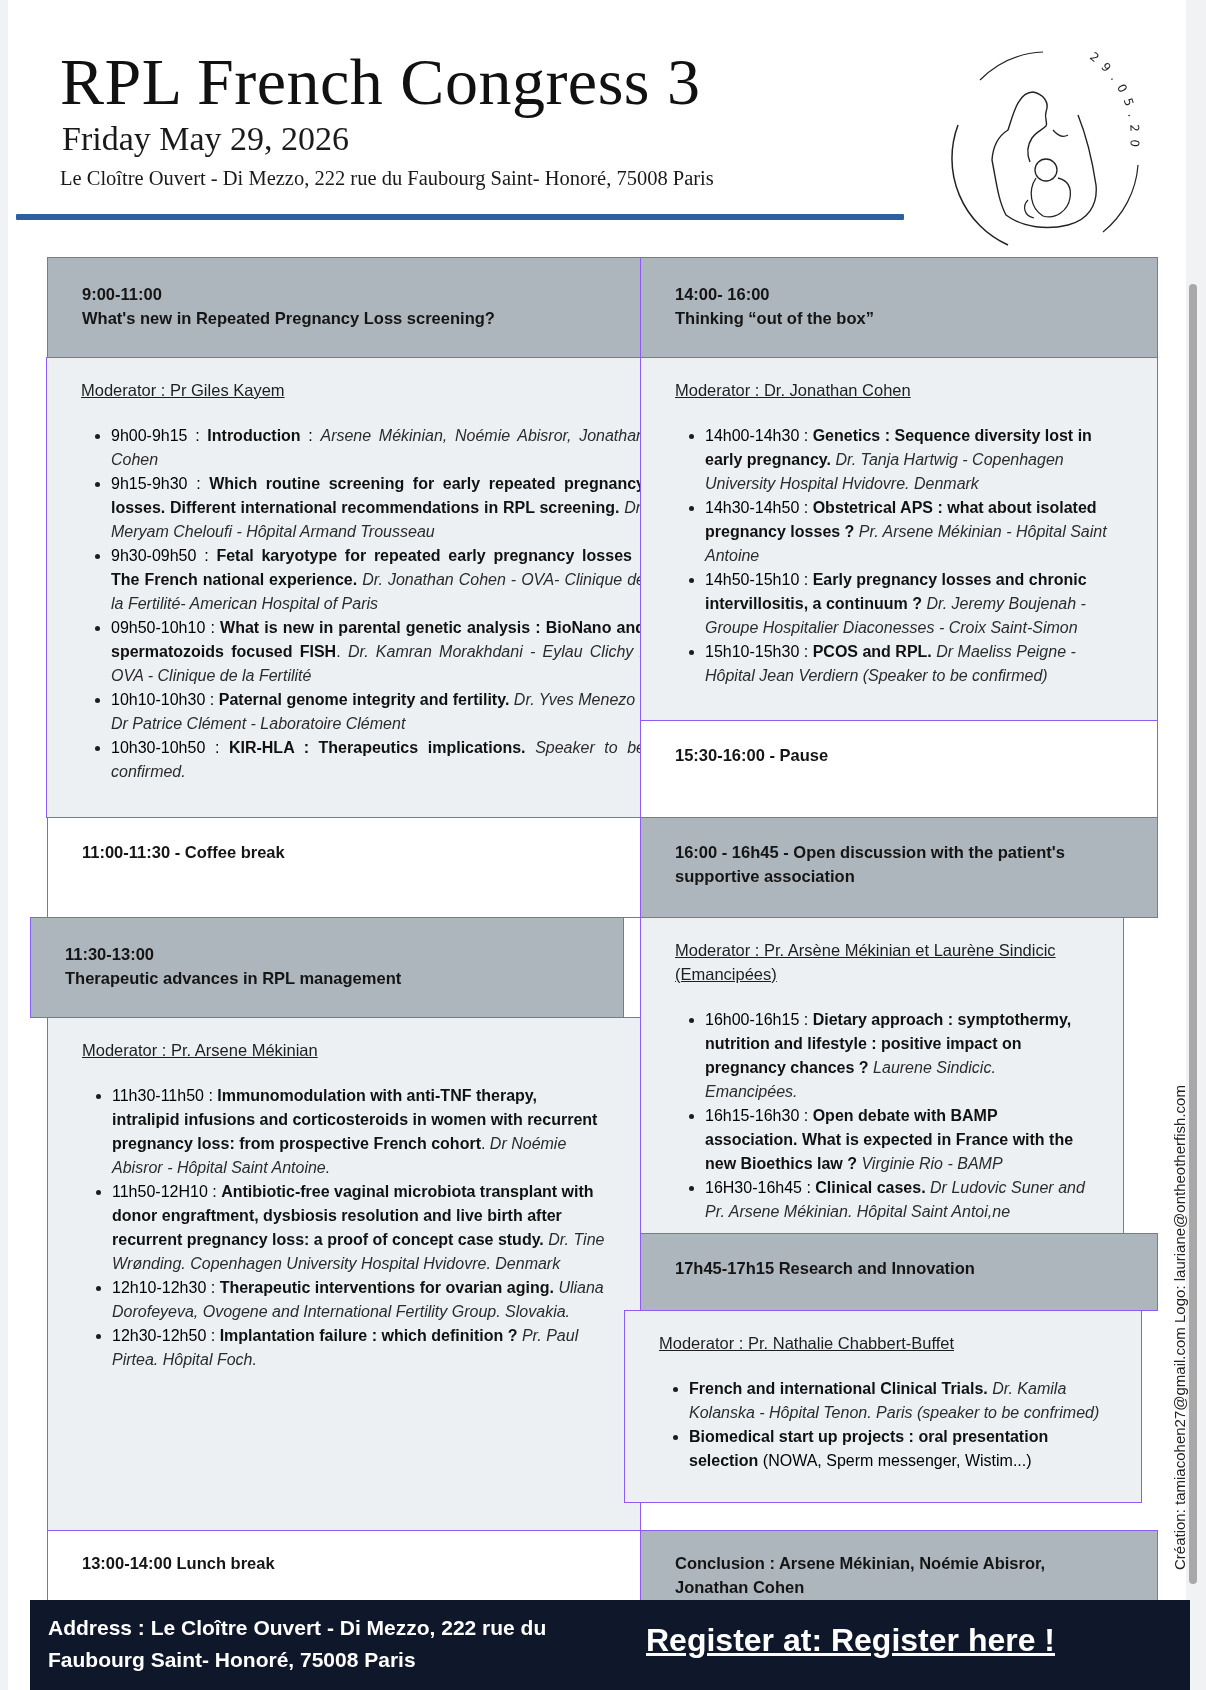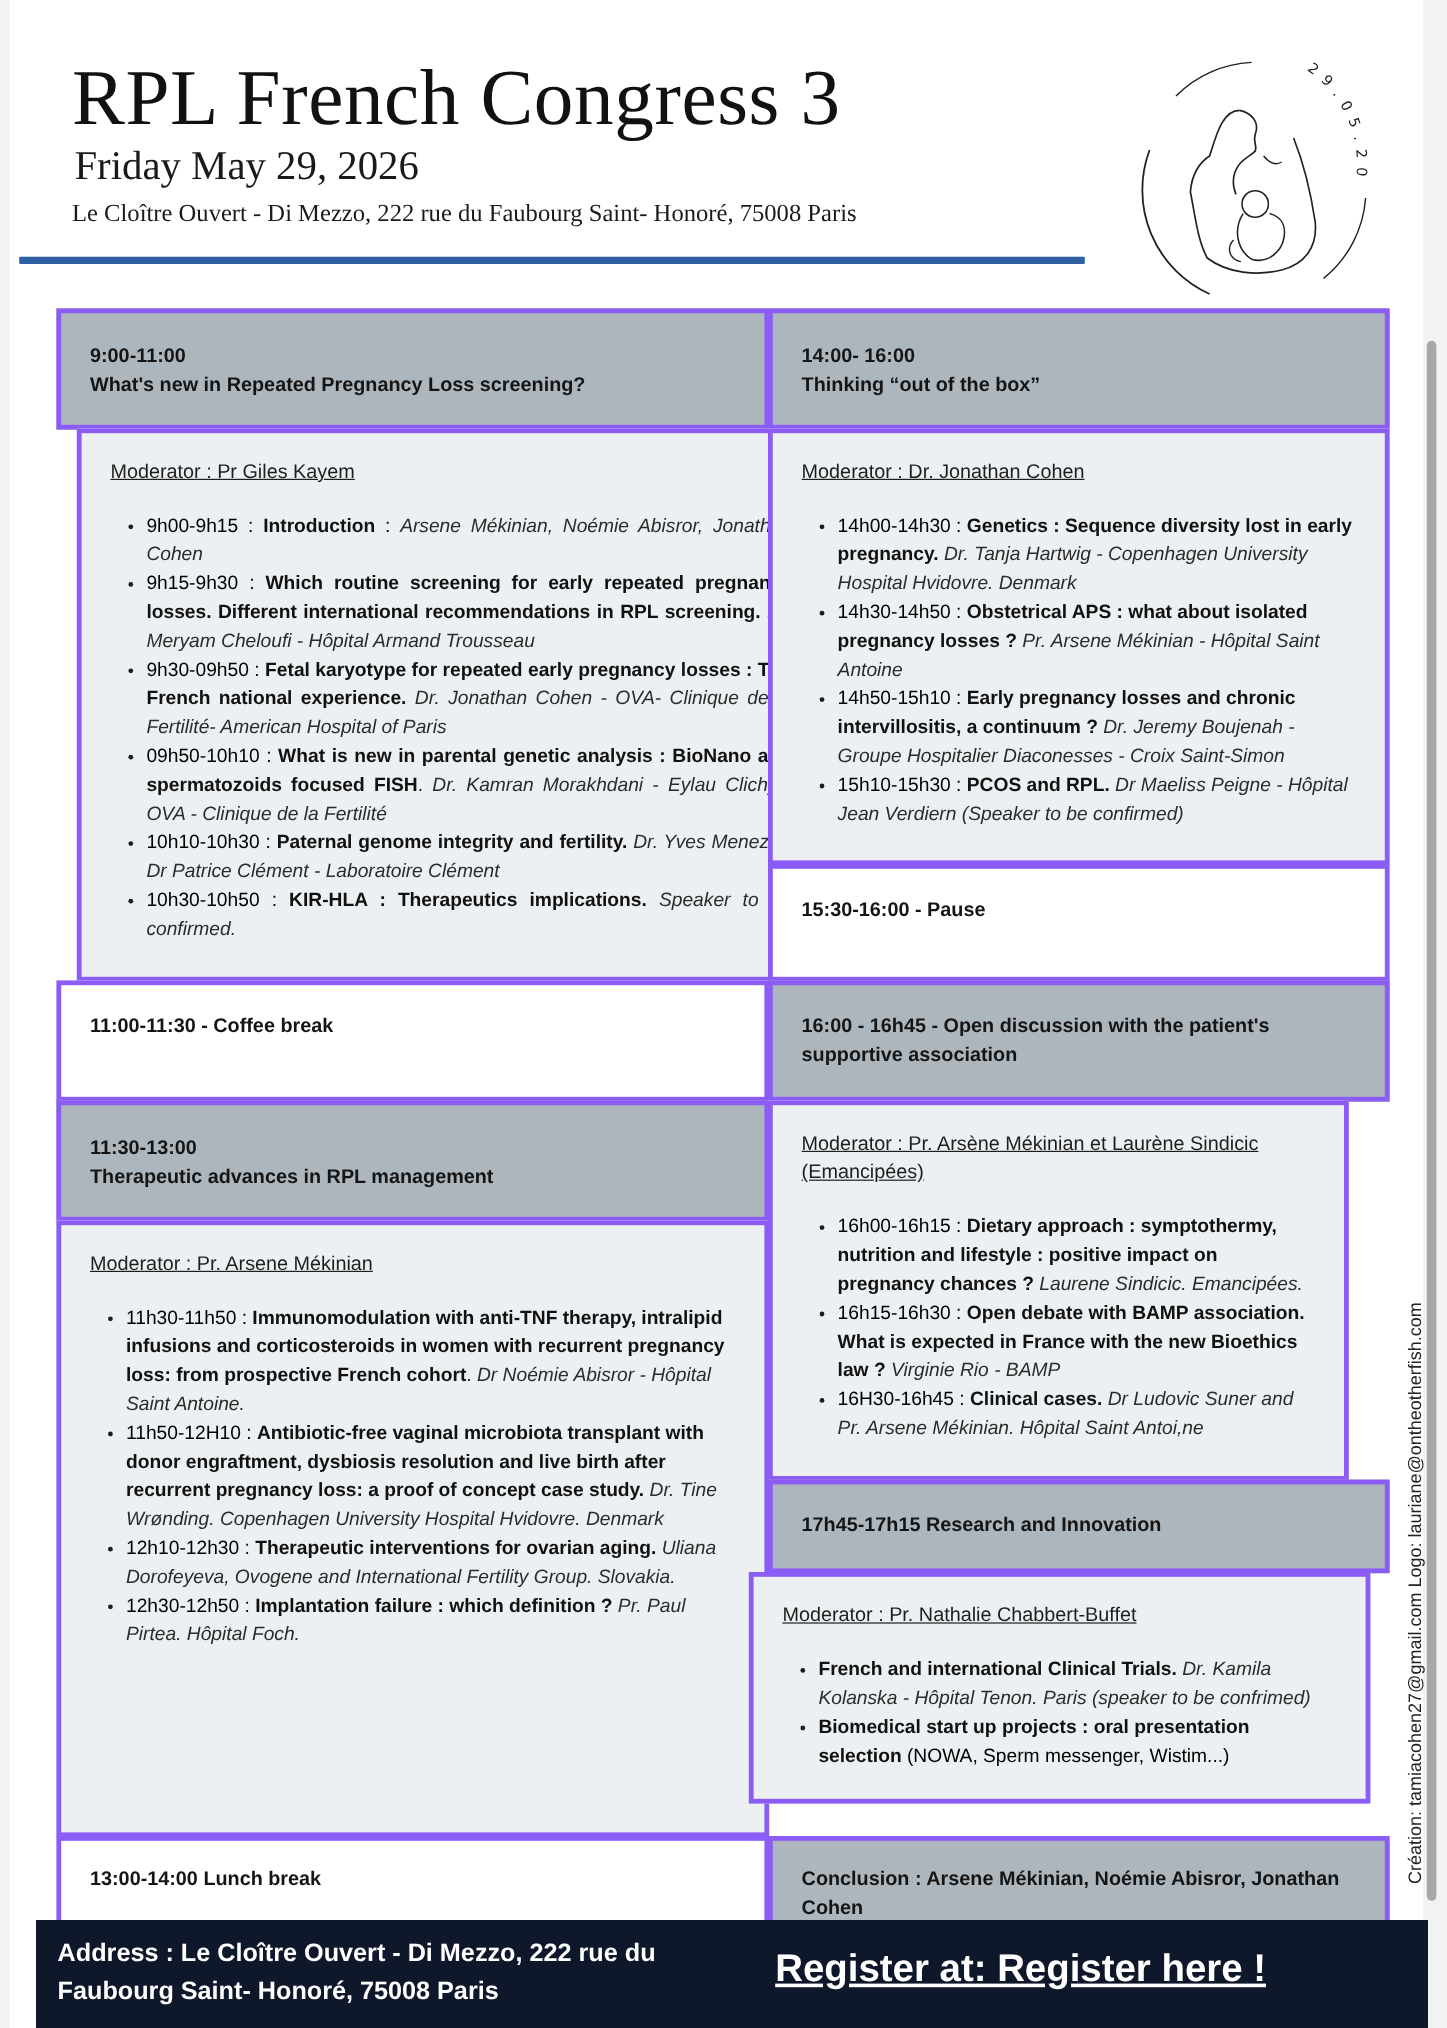--- a/index.html
+++ b/index.html
@@ -45,8 +45,8 @@
 
   .cell {
     position:absolute; box-sizing:border-box;
-    border:4px solid #8b5cf6;
-    padding:0 24px;
+    border:1px solid #8b5cf6;
+    padding:0 34px;
     font-size:16px; line-height:24px;
   }
   .hdr { background:#aeb6bd; }

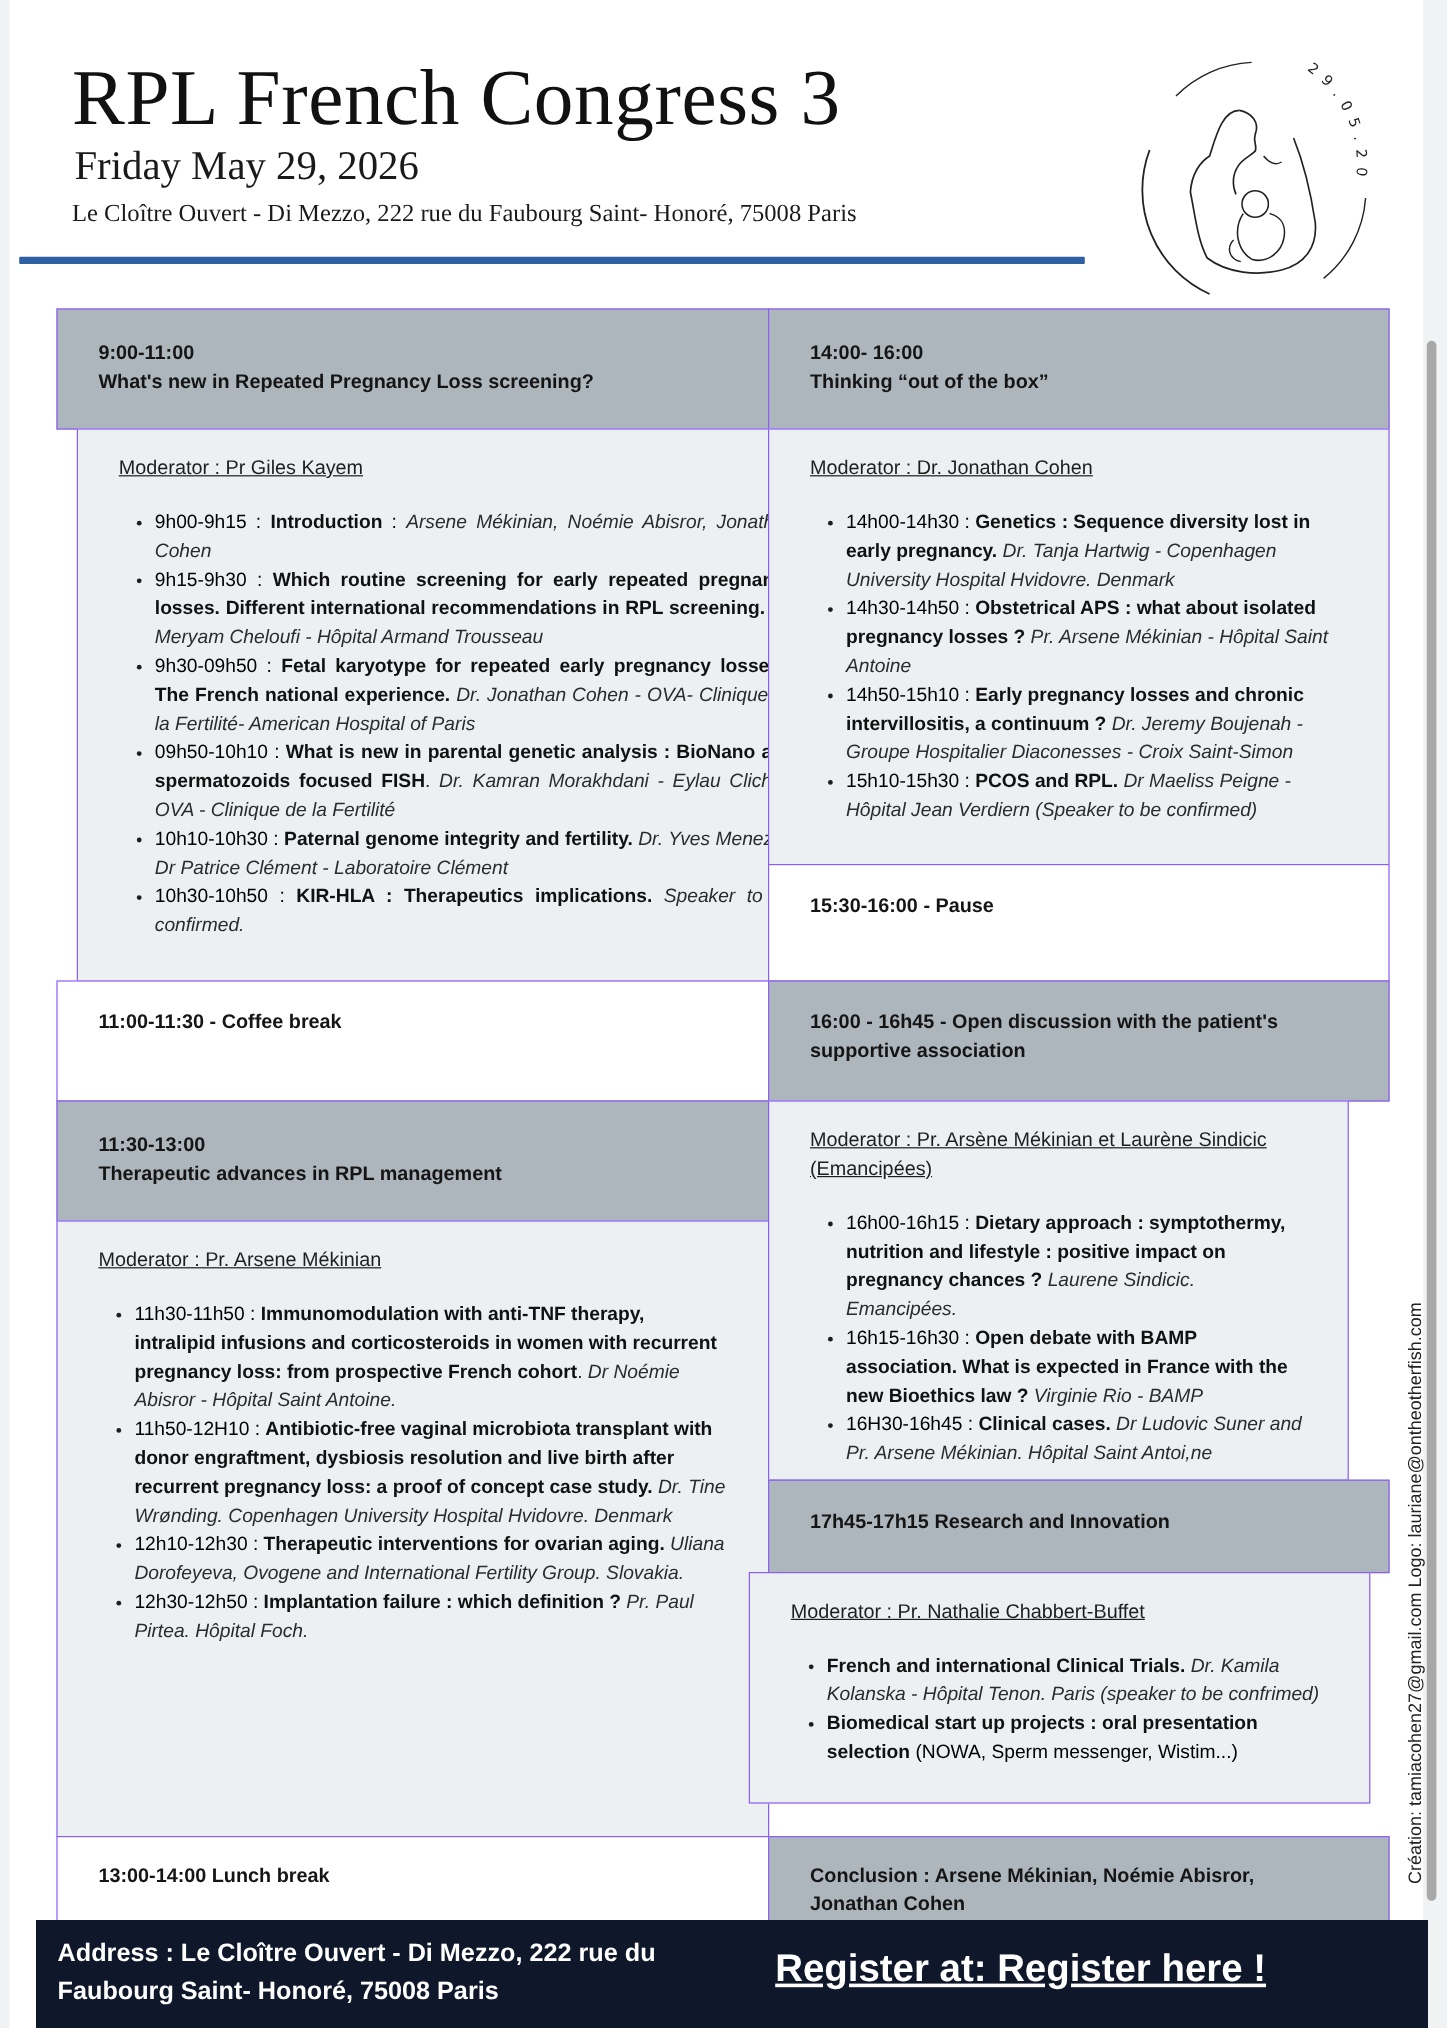--- a/index.html
+++ b/index.html
@@ -114,7 +114,7 @@
     <div class="hdr-txt">9:00-11:00</div>
     <div class="hdr-txt">What's new in Repeated Pregnancy Loss screening?</div>
   </div>
-  <div class="cell body just" style="left:56px; top:357px; width:622px; height:461px; padding-right:22px;">
+  <div class="cell body just" style="left:38px; top:357px; width:622px; height:461px; padding-right:22px;">
     <span class="mod">Moderator : Pr Giles Kayem </span>
     <ul>
       <li><span class="t">9h00-9h15 : </span><b>Introduction</b><span class="t"> : </span><i>Arsene Mékinian, Noémie Abisror, Jonathan Cohen</i></li>

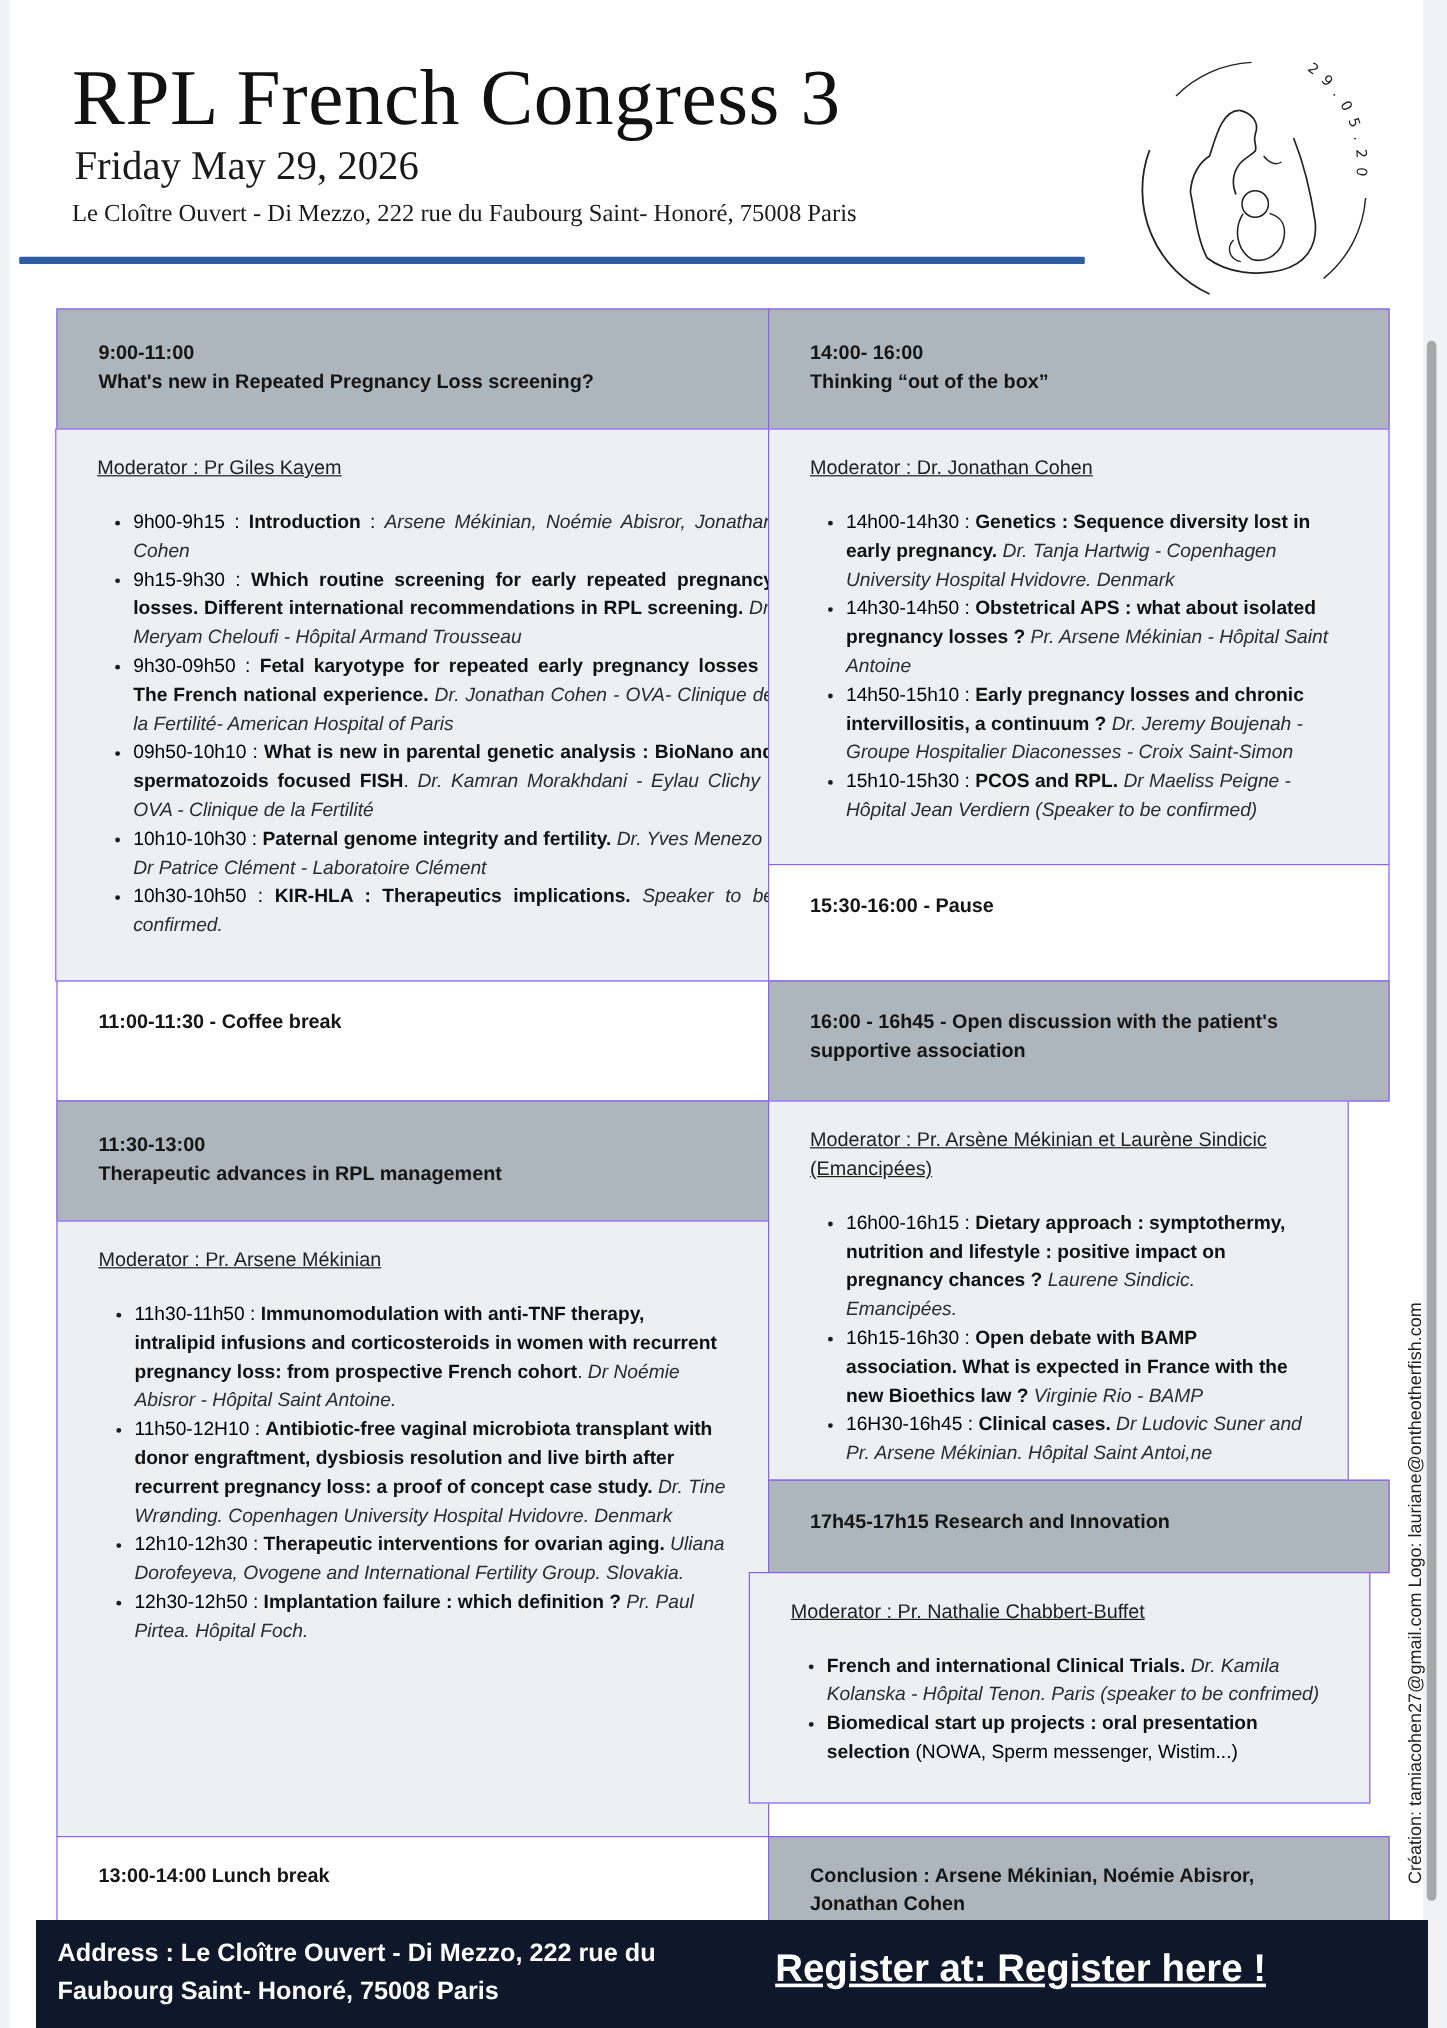--- a/index.html
+++ b/index.html
@@ -128,7 +128,7 @@
   <div class="cell brk" style="left:39px; top:817px; width:594px; height:101px; padding-top:22px;">
     <div class="hdr-txt">11:00-11:30 - Coffee break</div>
   </div>
-  <div class="cell hdr" style="left:39px; top:917px; width:594px; height:101px; padding-top:24px;">
+  <div class="cell hdr" style="left:22px; top:917px; width:594px; height:101px; padding-top:24px;">
     <div class="hdr-txt">11:30-13:00</div>
     <div class="hdr-txt">Therapeutic advances in RPL management</div>
   </div>

